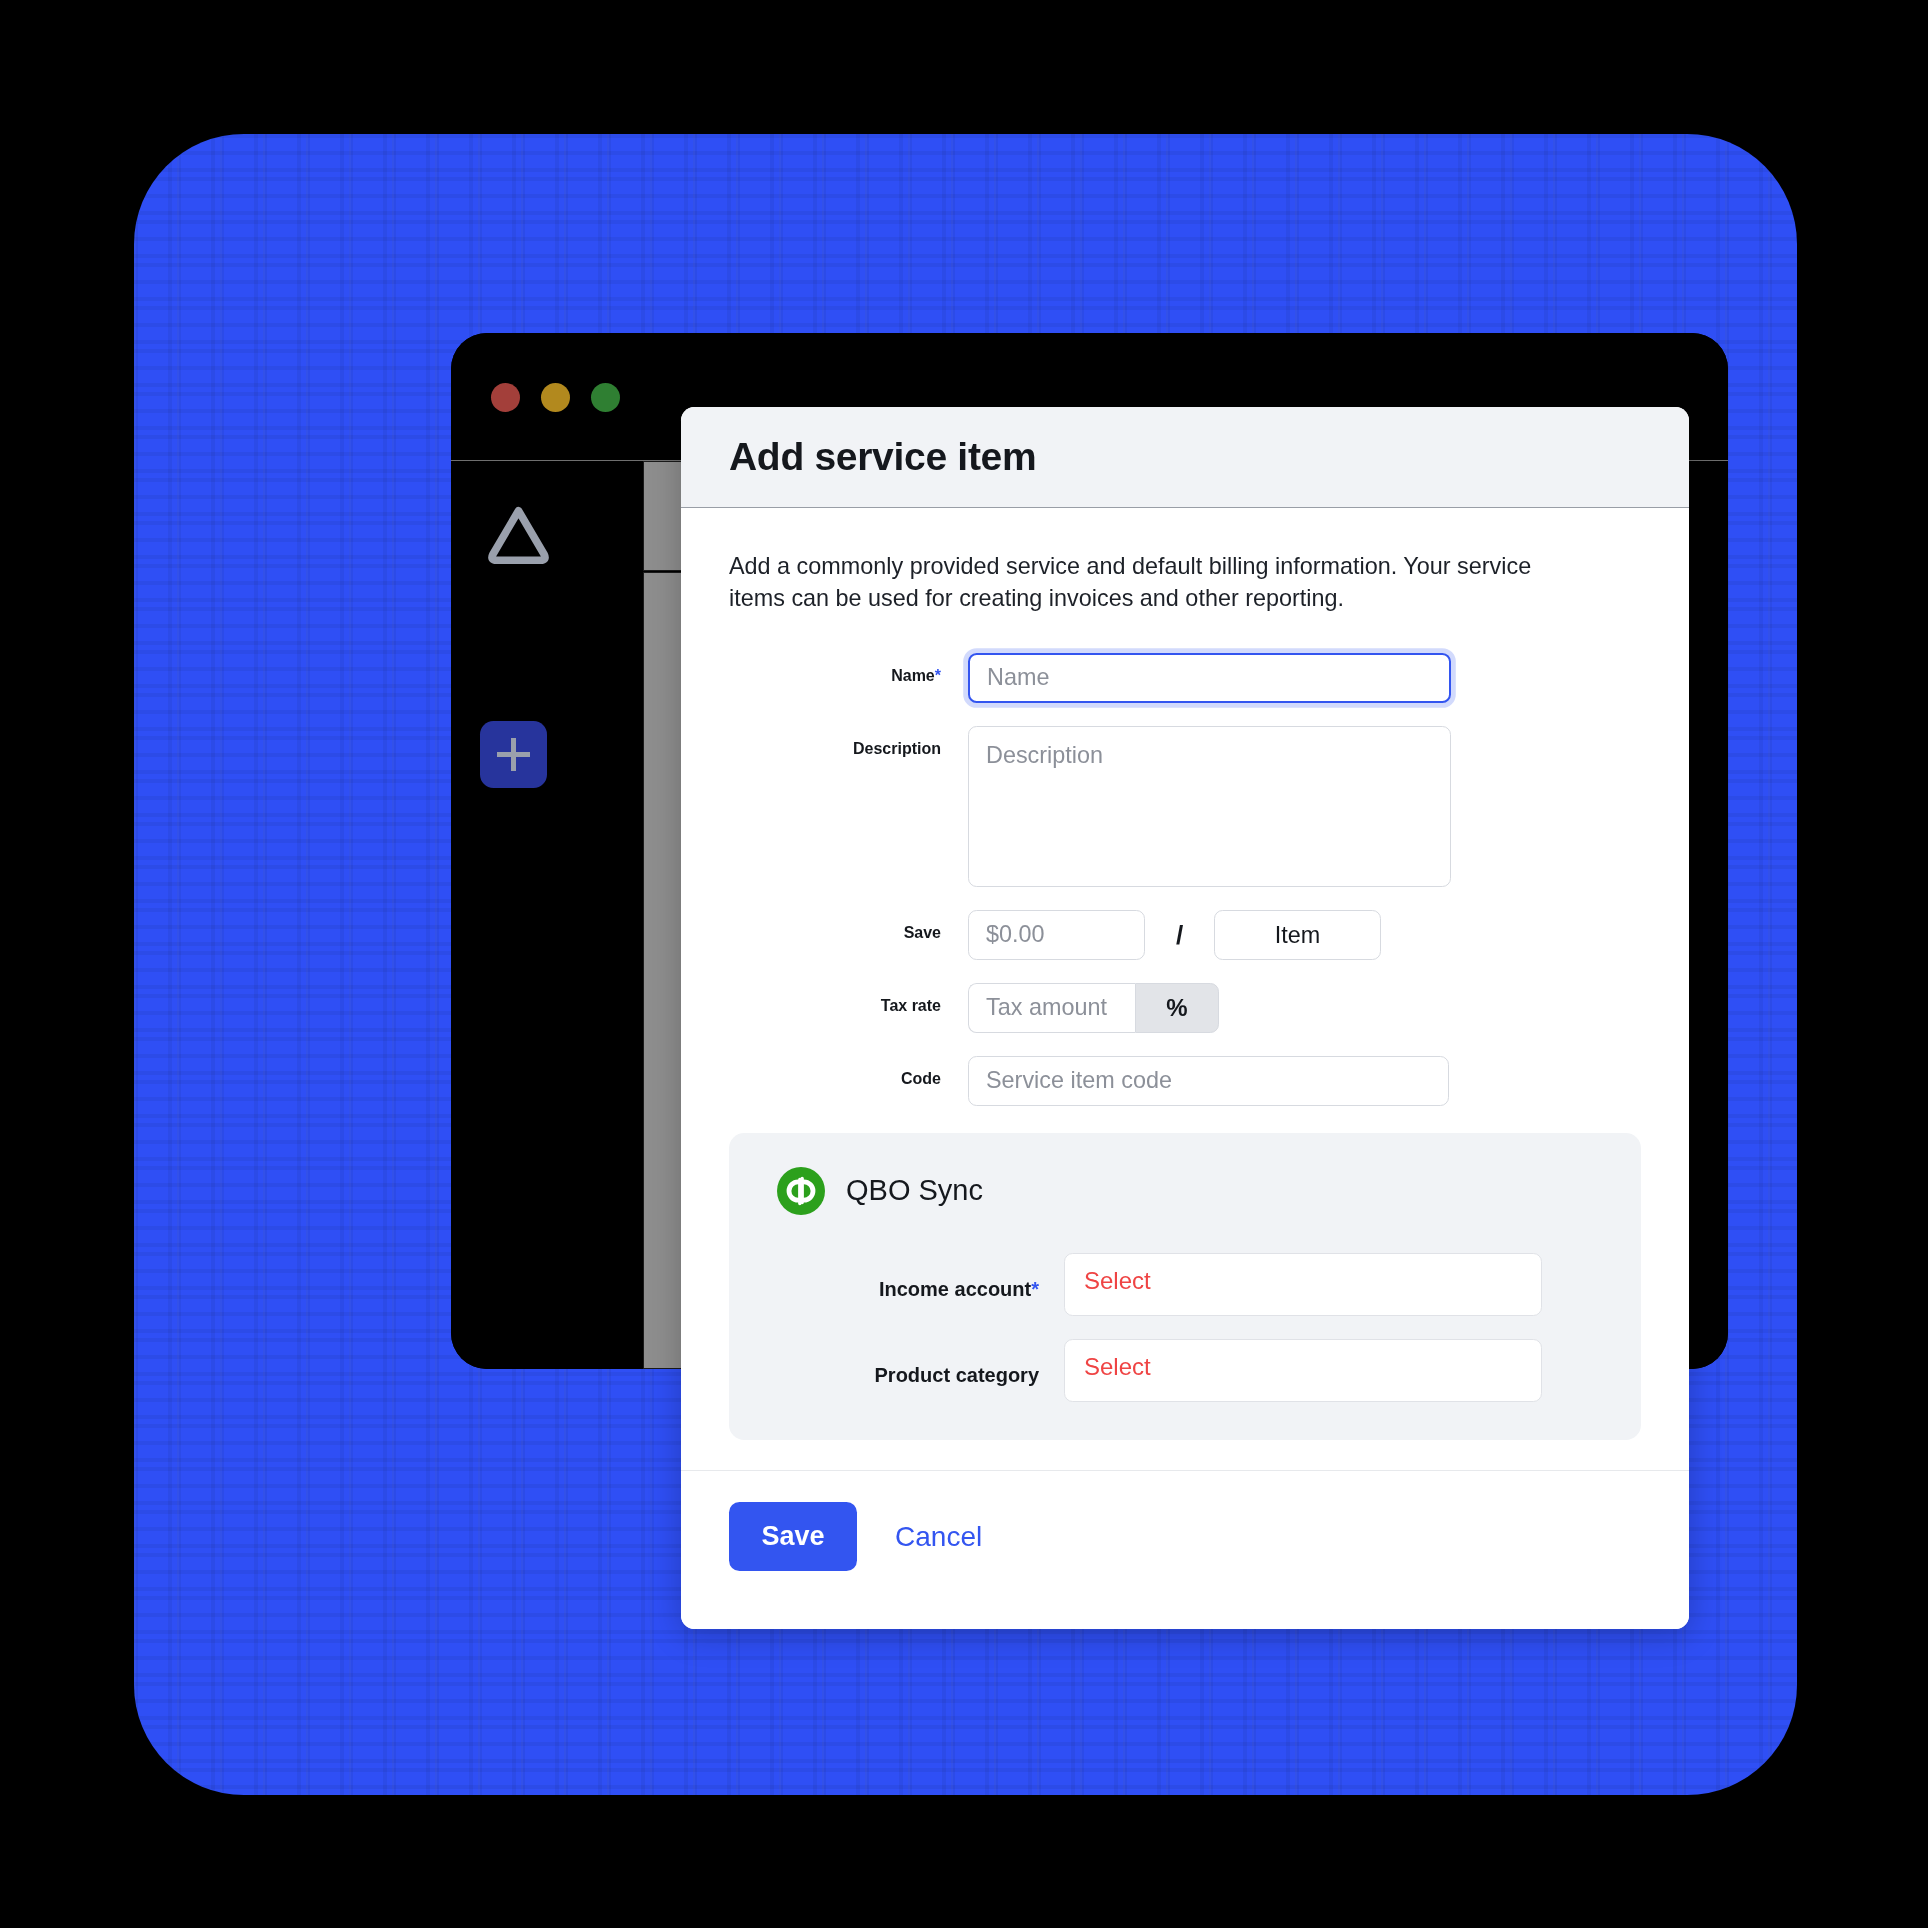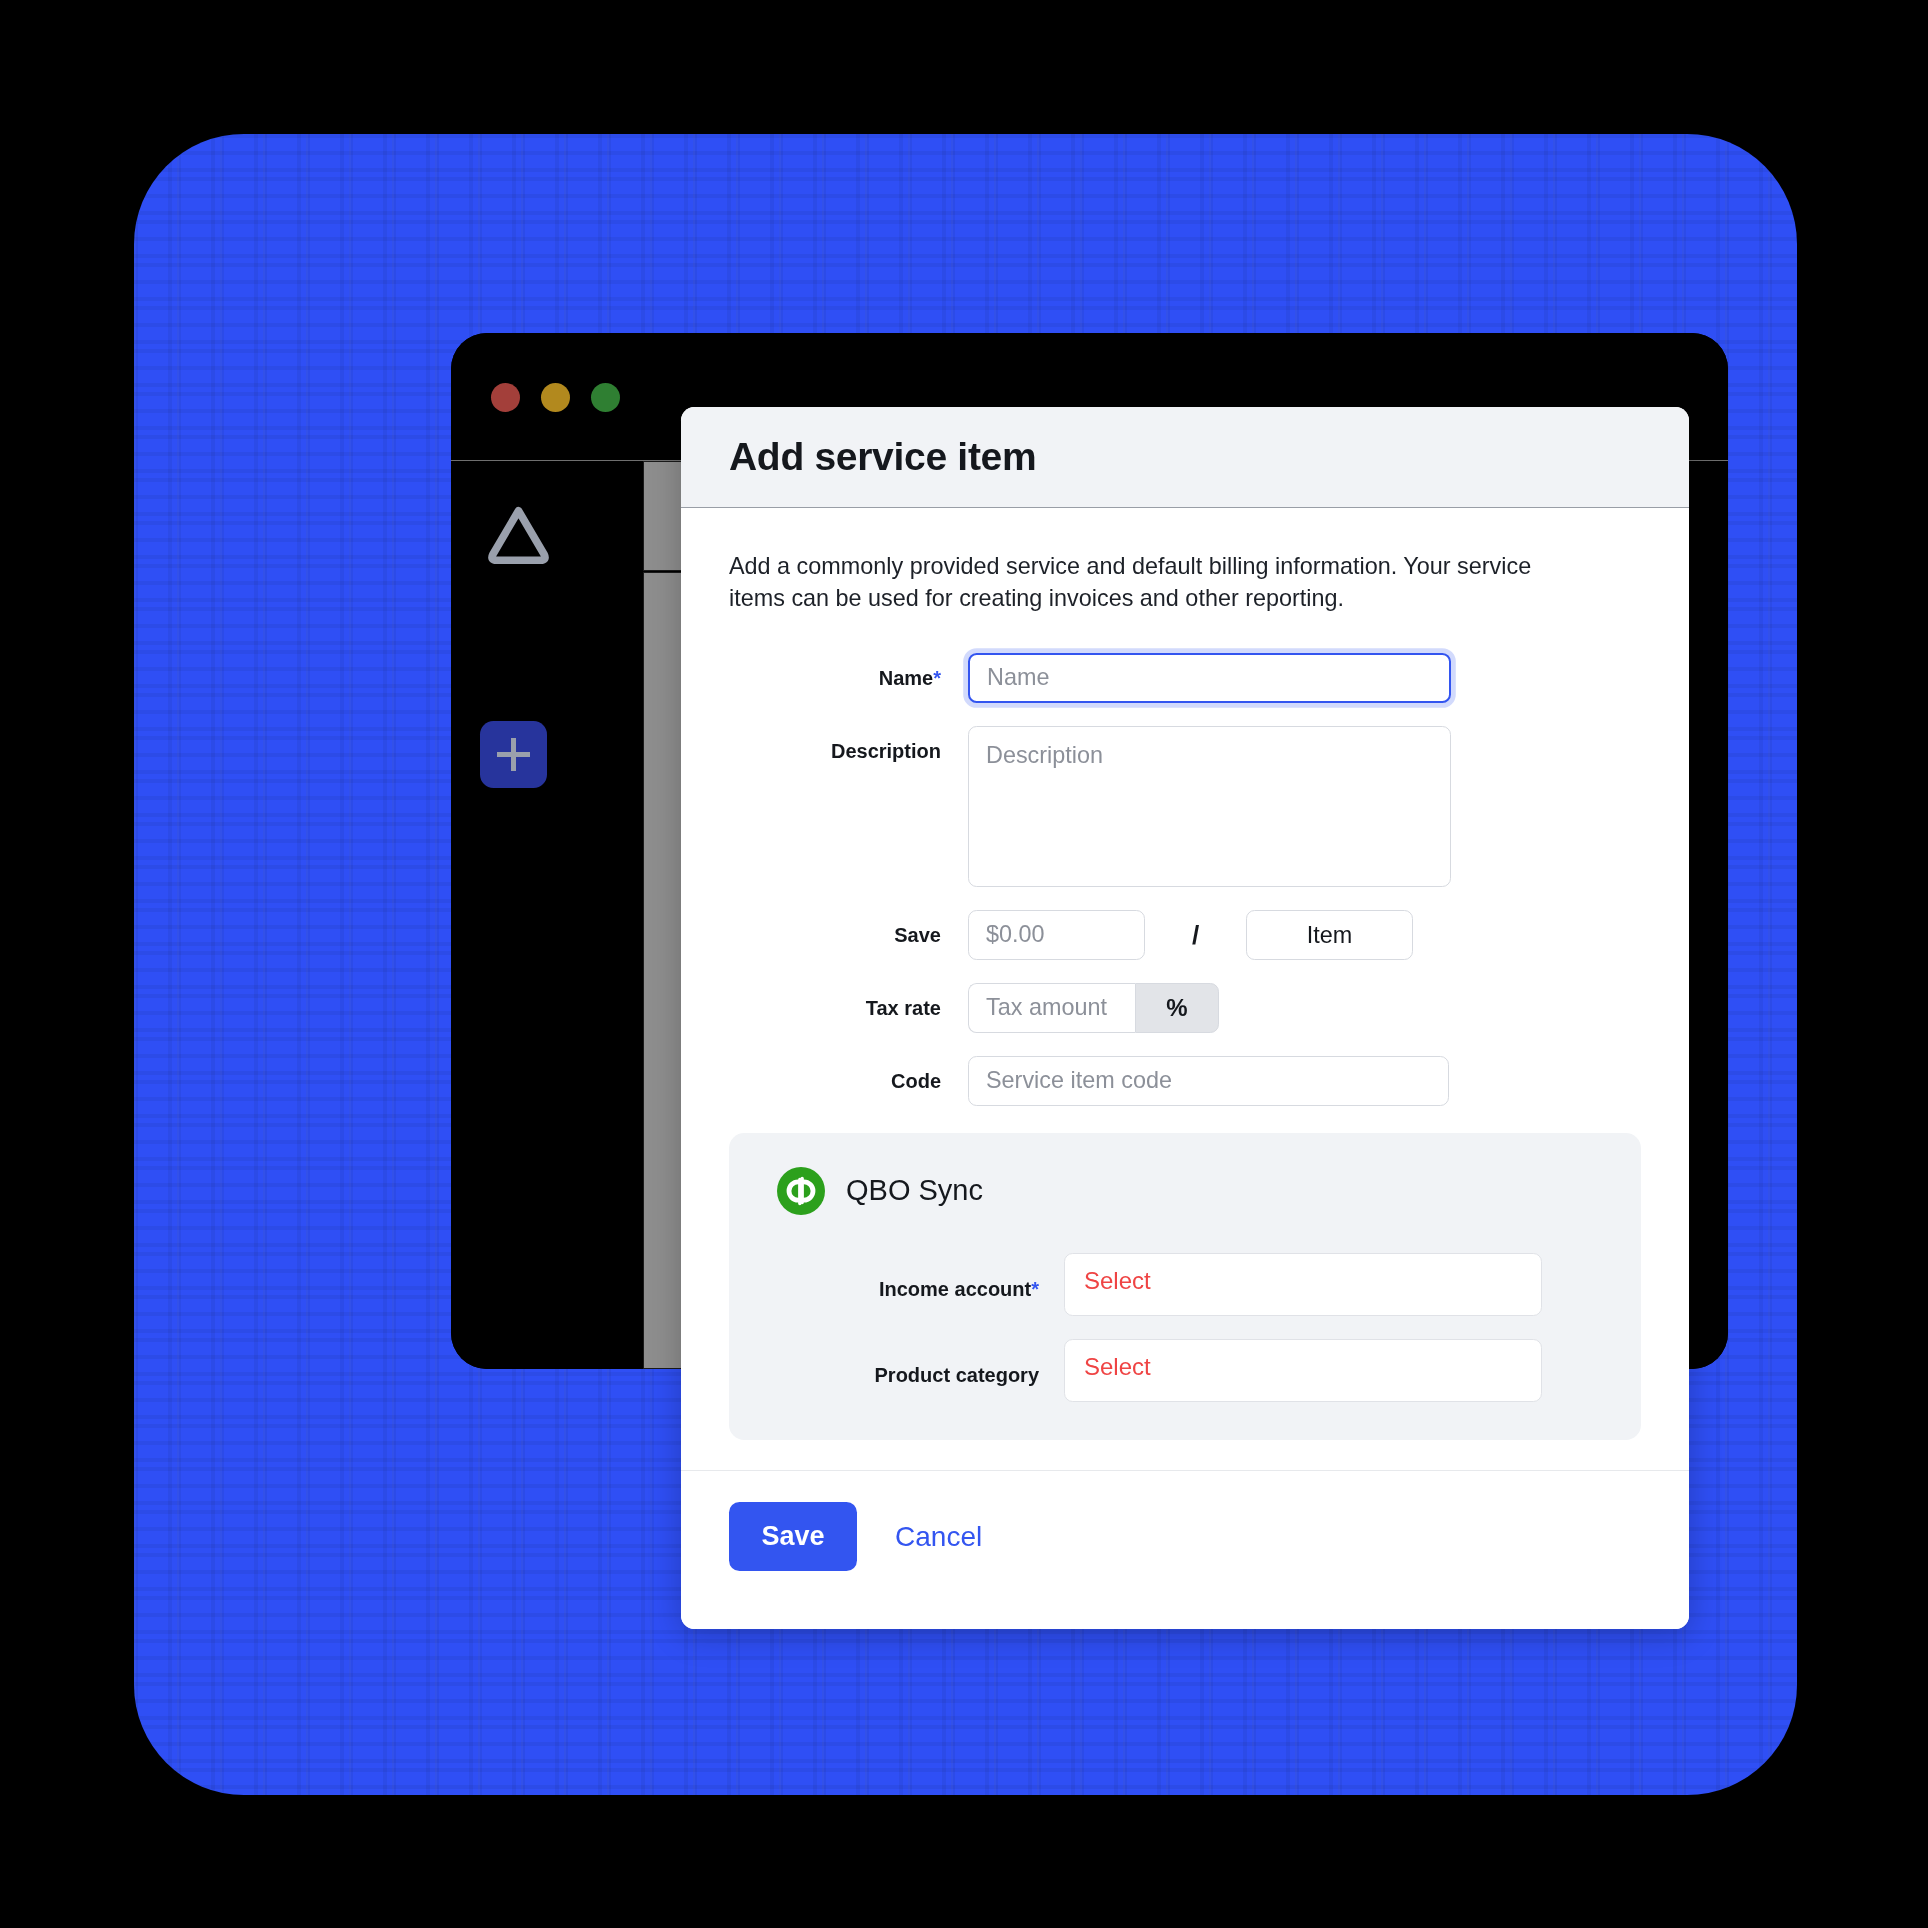--- a/index.html
+++ b/index.html
@@ -212,7 +212,7 @@
     flex: 0 0 239px;
     text-align: right;
     padding-right: 27px;
-    font-size: 20px;
+    font-size: 16px;
     font-weight: bold;
     color: #15181d;
     line-height: 1;

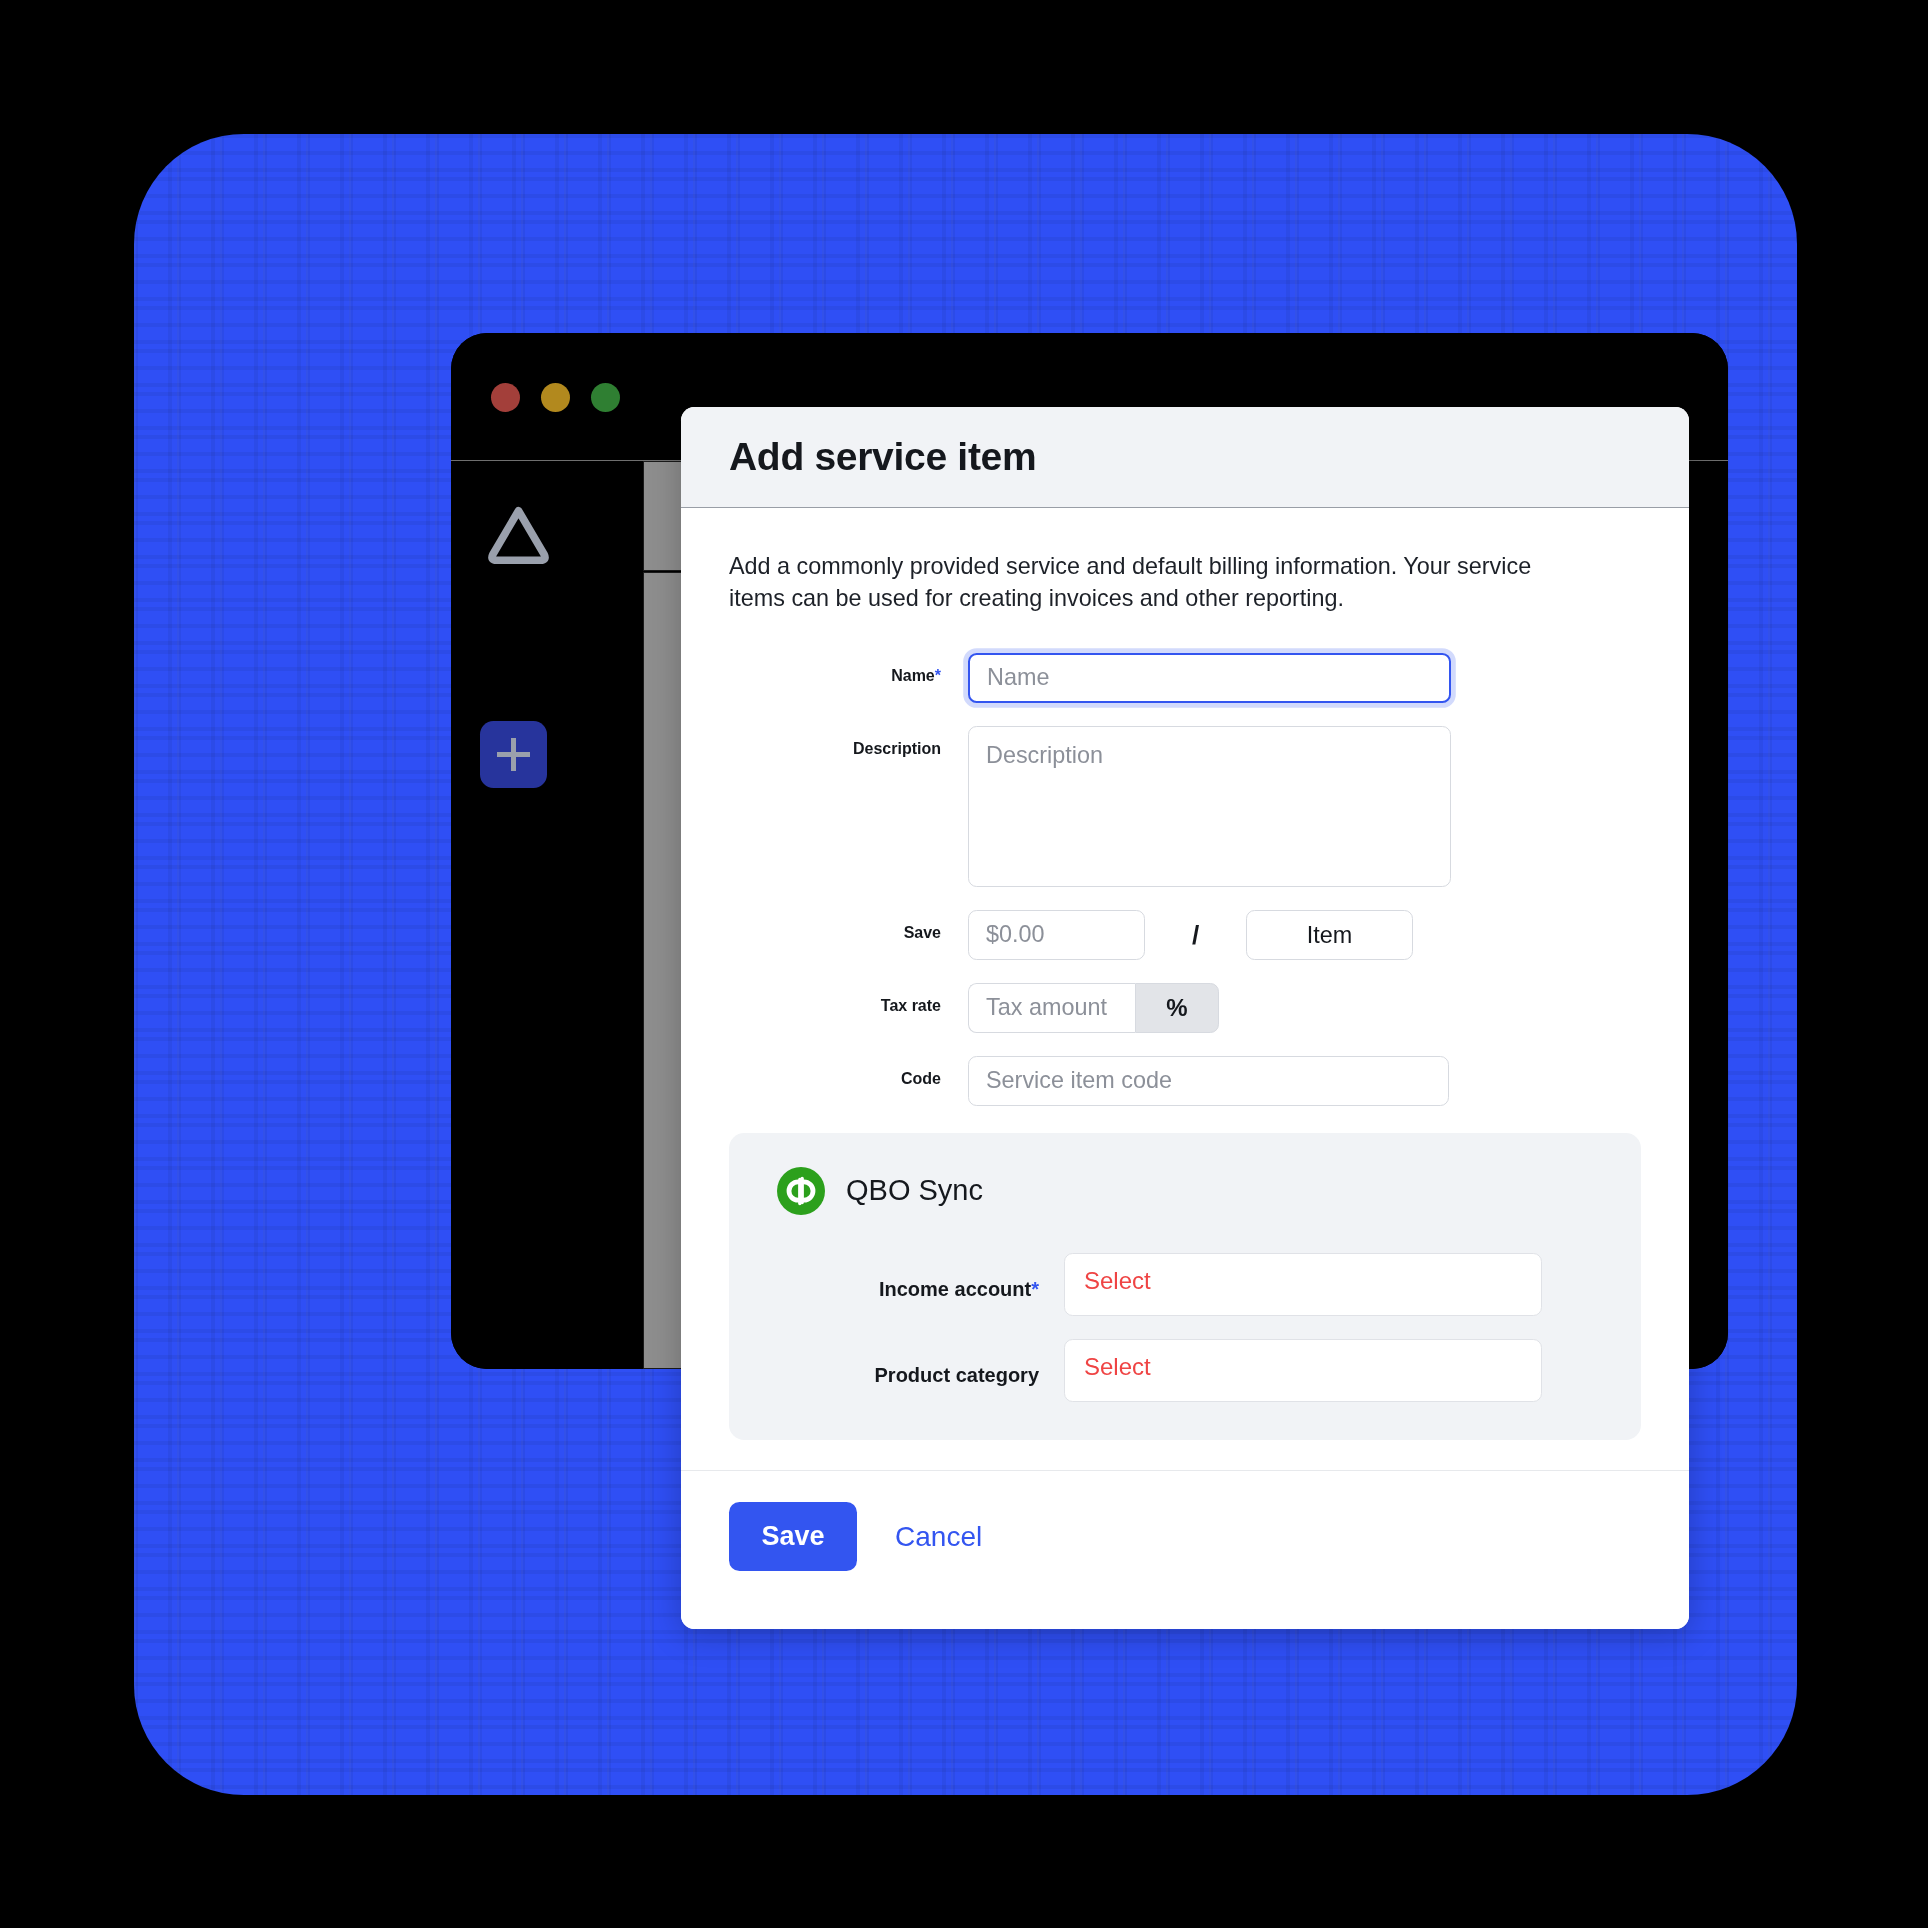--- a/index.html
+++ b/index.html
@@ -250,7 +250,7 @@
     border-radius: 8.6px;
   }
 
-  .rate-row-inner { display: flex; align-items: flex-start; gap: 16px; }
+  .rate-row-inner { display: flex; align-items: flex-start; gap: 0; }
   #rate-field { width: 177px; }
   .slash {
     width: 69px;

